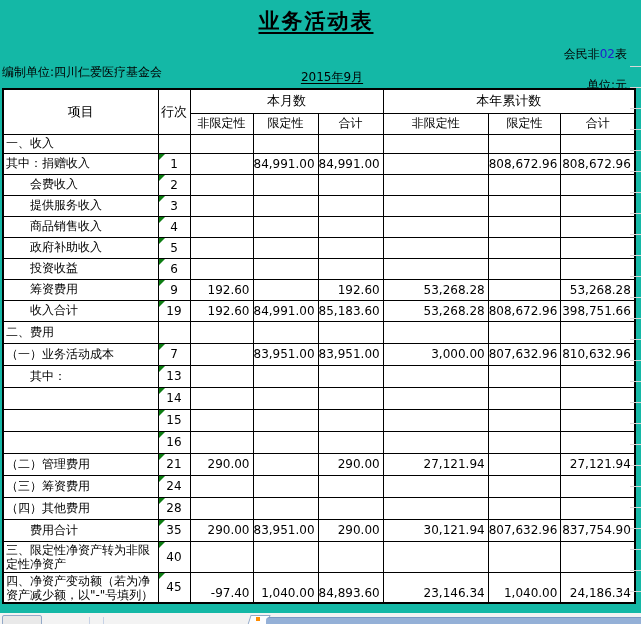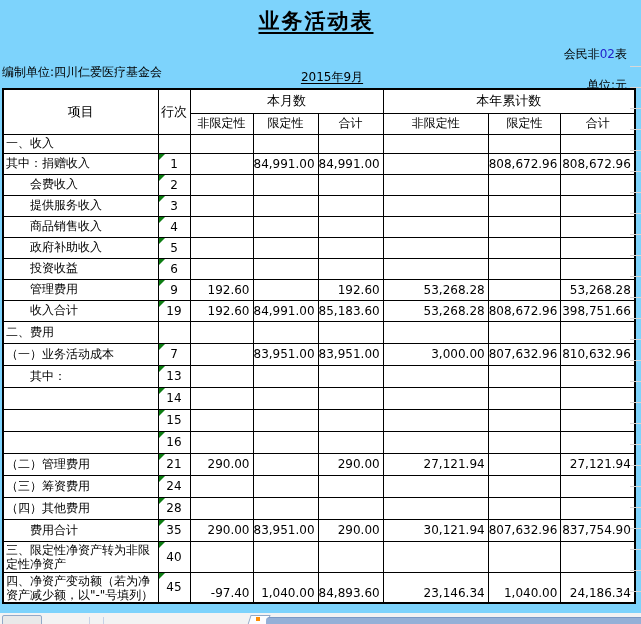--- a/index.html
+++ b/index.html
@@ -5,7 +5,7 @@
   * { margin:0; padding:0; box-sizing:border-box; }
   html,body { width:641px; height:624px; }
   body { background:#ffffff; font-family:"DejaVu Sans","Liberation Sans",sans-serif; color:#000; }
-  .page { position:relative; width:641px; height:624px; background:#7dd3fc; overflow:hidden; }
+  .page { position:relative; width:641px; height:624px; background:#14b8a6; overflow:hidden; }
 
   .title { position:absolute; top:7px; left:0; width:632px; text-align:center;
            font-size:21px; font-weight:bold; letter-spacing:2px; }

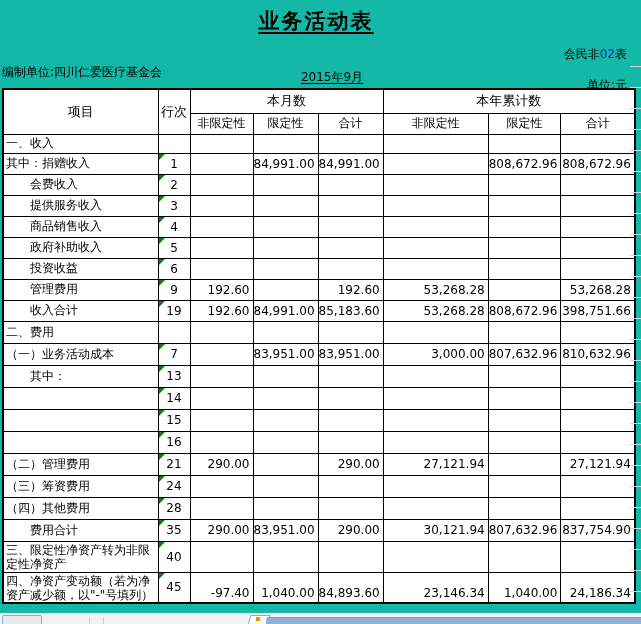--- a/index.html
+++ b/index.html
@@ -174,7 +174,7 @@
           <td class="num"></td>
         </tr>
         <tr class="">
-          <td class="item ind2">管理费用</td>
+          <td class="item ind2">筹资费用</td>
           <td class="line"><span class="tri"></span><span>9</span></td>
           <td class="num">192.60</td>
           <td class="num"></td>

